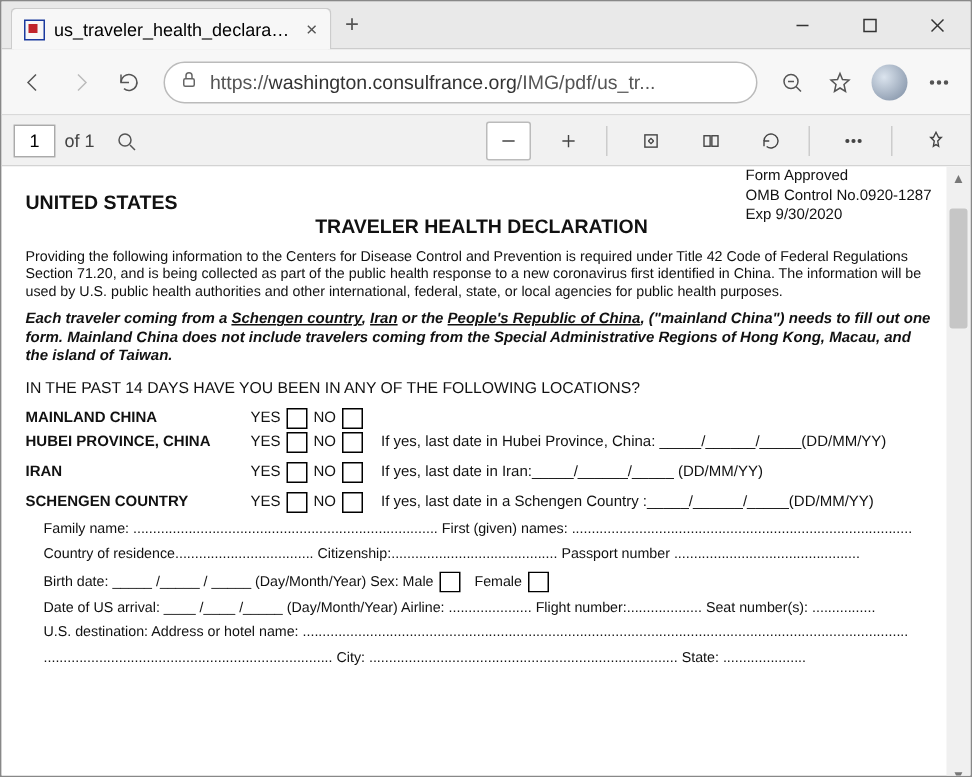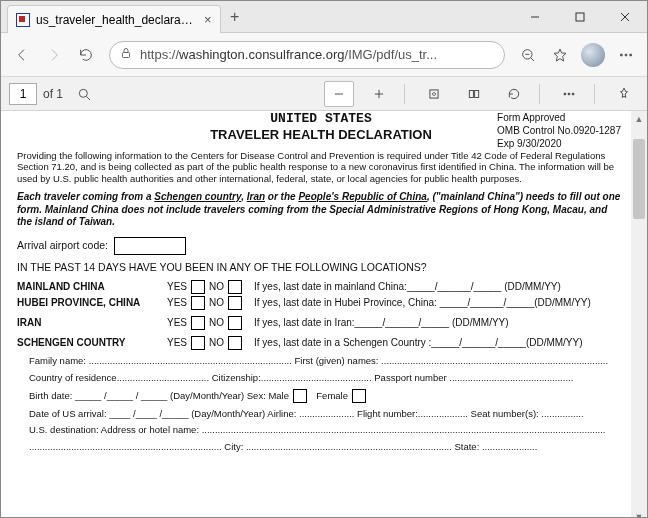--- a/index.html
+++ b/index.html
@@ -34,7 +34,7 @@
   .viewer { position: relative; height: calc(518px - 32px - 36px - 34px - 2px); overflow: hidden; background: #fff; }
   .page { padding: 0 22px 0 16px; font-family: Arial, sans-serif; color: #111; font-size: 10.5px; line-height: 1.25; }
   .approval { position: absolute; top: 0; right: 26px; font-size: 10px; line-height: 1.3; text-align: left; }
-  .h1 { text-align: center; font-weight: bold; font-size: 13px; margin-top: 0; font-family: Liberation Mono, monospace; }
+  .h1 { font-weight: bold; font-size: 13px; margin-top: 16px; }
   .h2 { text-align: center; font-weight: bold; font-size: 13px; margin-bottom: 6px; }
   .para { font-size: 9.5px; margin-bottom: 6px; }
   .bold { font-weight: bold; font-size: 10px; margin-bottom: 8px; font-style: italic; }

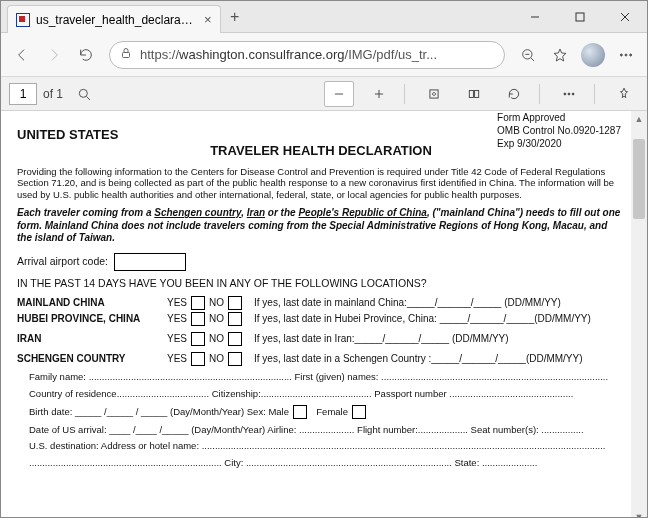--- a/index.html
+++ b/index.html
@@ -199,10 +199,6 @@
     <div class="bold">
       <span>Each traveler coming from a </span><span class="u">Schengen country</span><span>, </span><span class="u">Iran</span><span> or the </span><span class="u">People's Republic of China</span><span>, ("mainland China") needs to fill out one form. Mainland China does not include travelers coming from the Special Administrative Regions of Hong Kong, Macau, and the island of Taiwan.</span>
     </div>
-    <div class="fieldrow">
-      <span>Arrival airport code:</span>
-      <span class="box lg"></span>
-    </div>
     <div class="q">IN THE PAST 14 DAYS HAVE YOU BEEN IN ANY OF THE FOLLOWING LOCATIONS?</div>
 
     <div class="locrow">

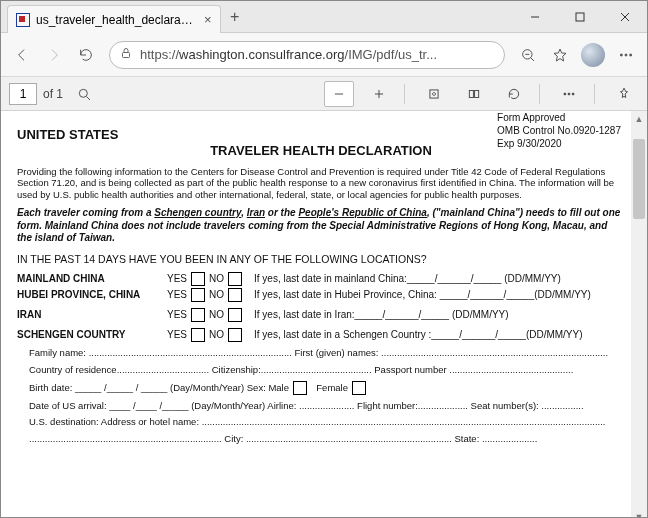--- a/index.html
+++ b/index.html
@@ -209,7 +209,6 @@
           <span>NO</span>
           <span class="box sm"></span>
         </span>
-      <span class="after">If yes, last date in mainland China:_____/______/_____ (DD/MM/YY)</span>
     </div>
     <div class="locrow">
       <span class="lbl">HUBEI PROVINCE, CHINA</span>

